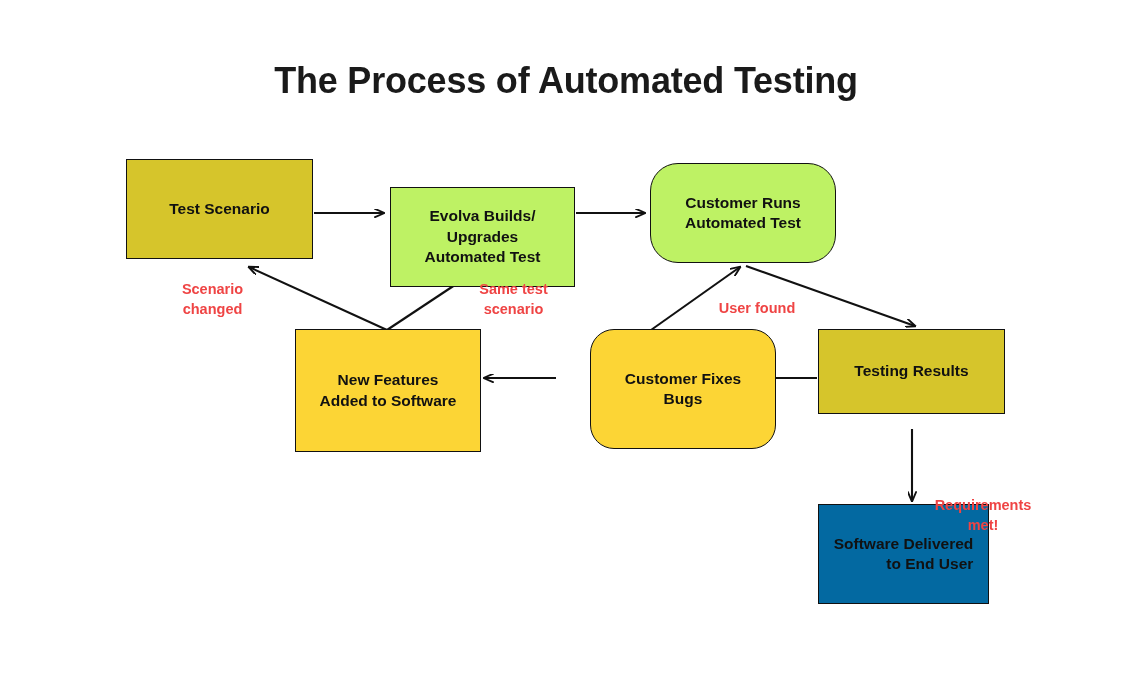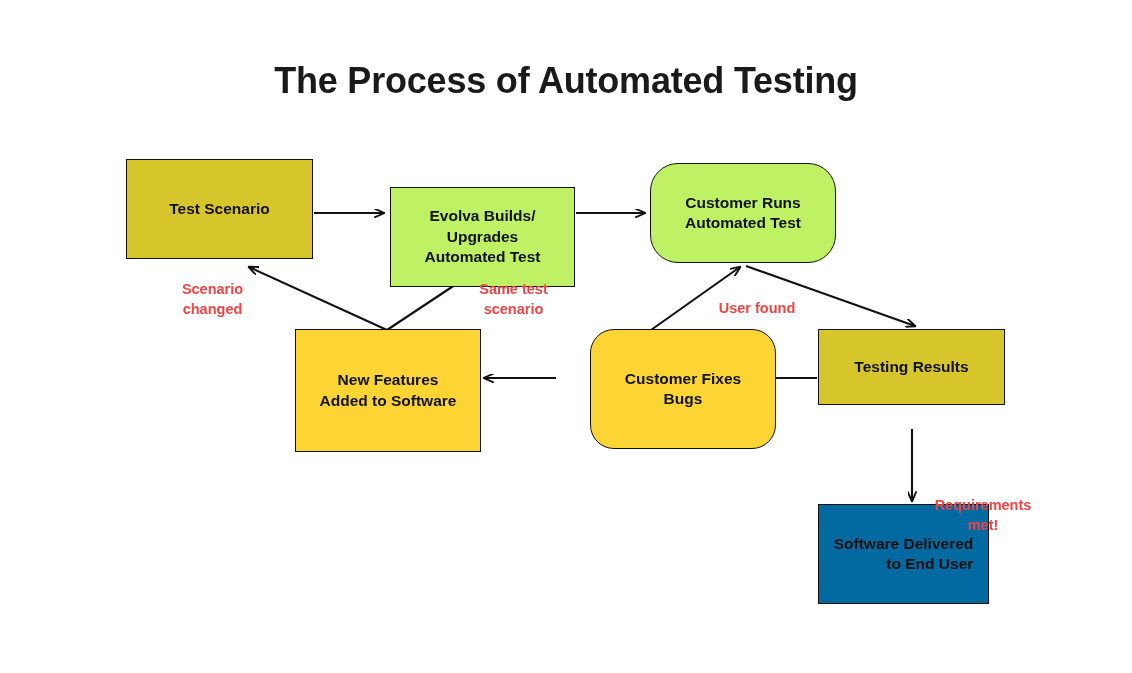--- a/index.html
+++ b/index.html
@@ -123,7 +123,7 @@
 Bugs</span>
   </div>
 
-  <div class="node" style="left:818px; top:329px; width:187px; height:76px; background:#D6C52B;">
+  <div class="node" style="left:818px; top:329px; width:187px; height:85px; background:#D6C52B;">
     <span class="node-label">Testing Results</span>
   </div>
 

